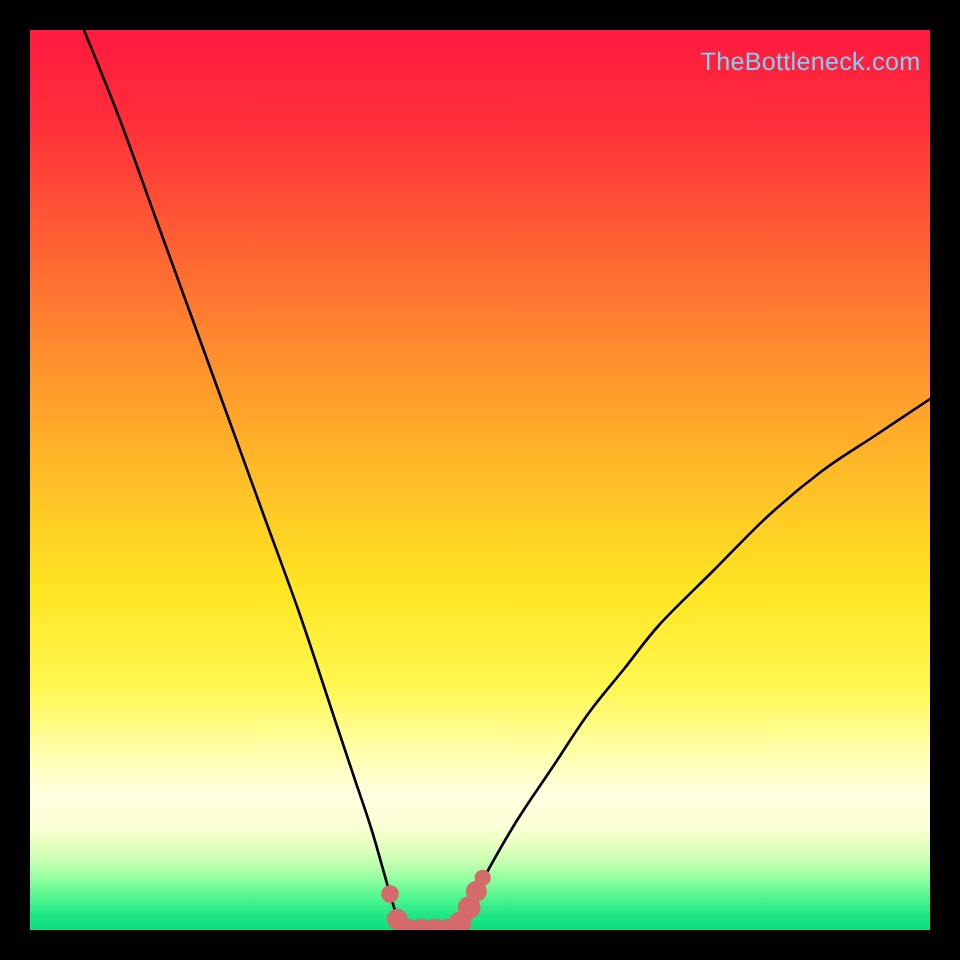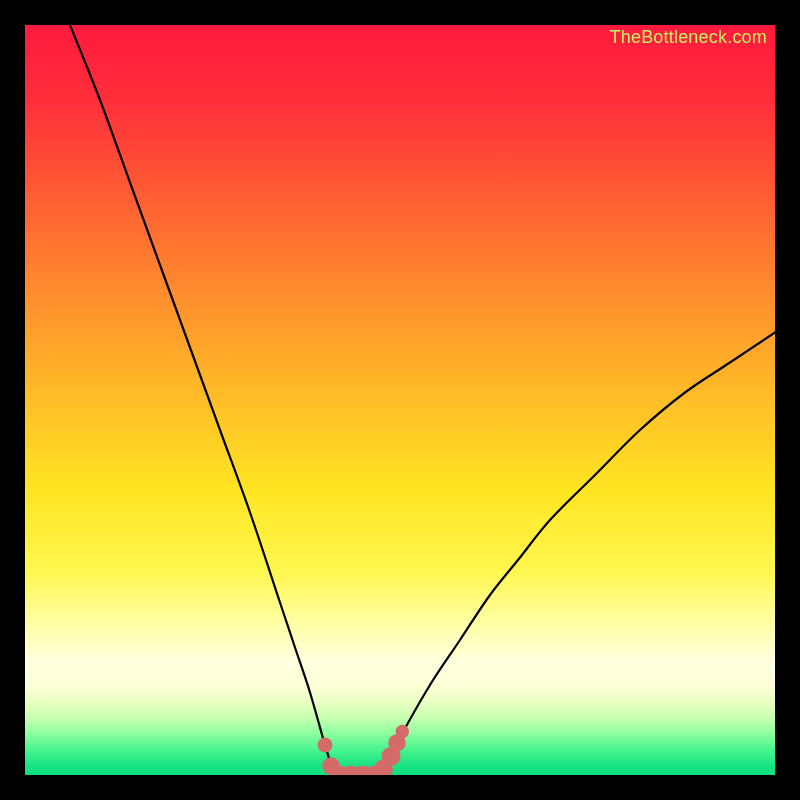--- a/index.html
+++ b/index.html
@@ -20,11 +20,11 @@
   }
   .watermark {
     position: absolute;
-    top: 2px;
+    top: 15px;
     right: 8px;
     font-family: Arial, Helvetica, sans-serif;
-    font-size: 18px;
-    color: #bef264;
+    font-size: 21px;
+    color: #7dd3fc;
     font-weight: 500;
     letter-spacing: 0.2px;
     z-index: 10;

